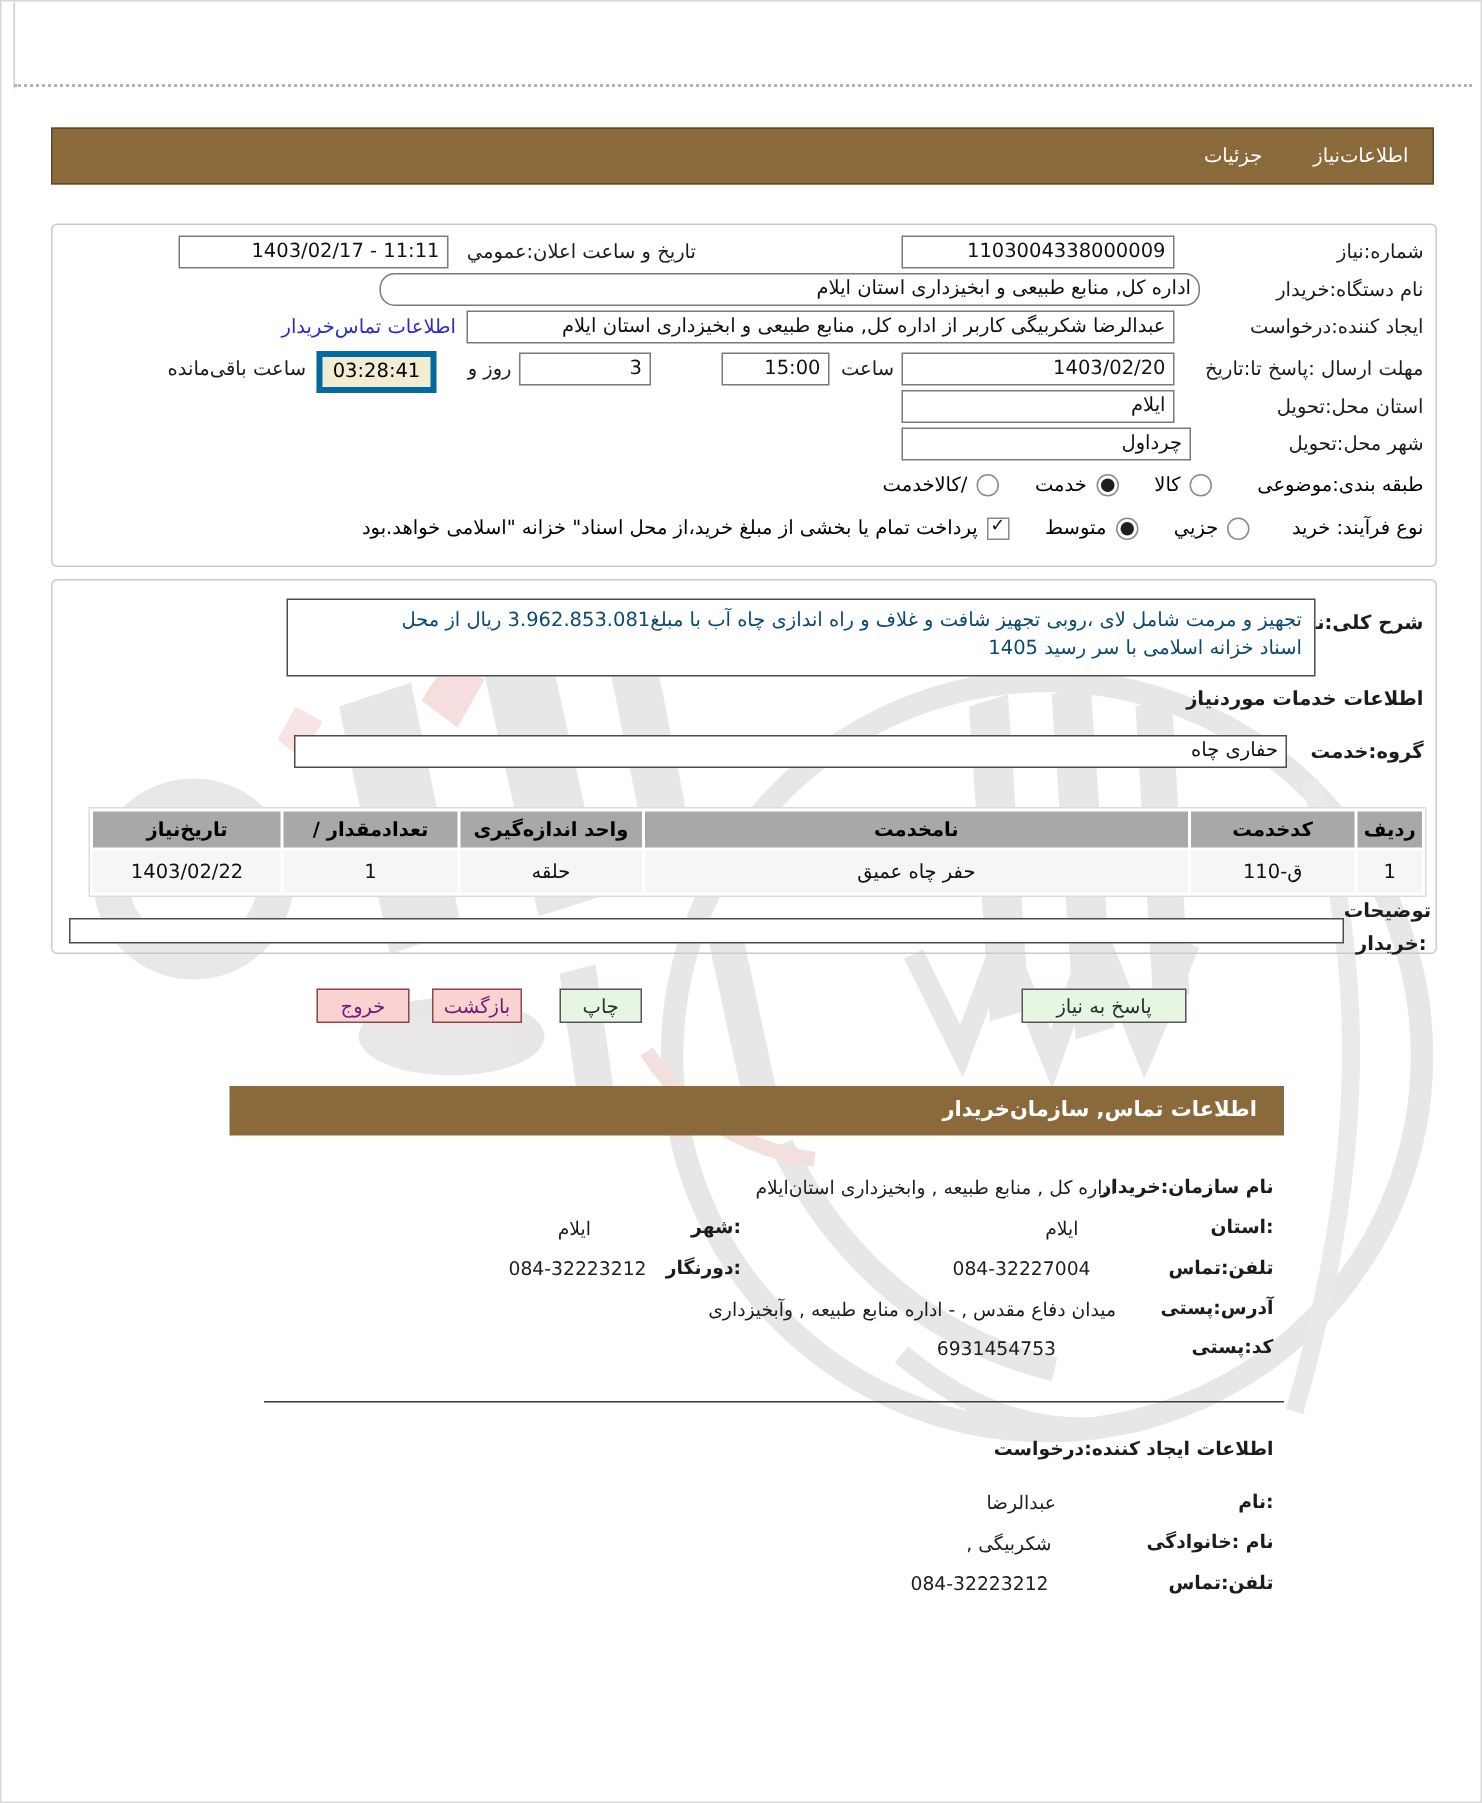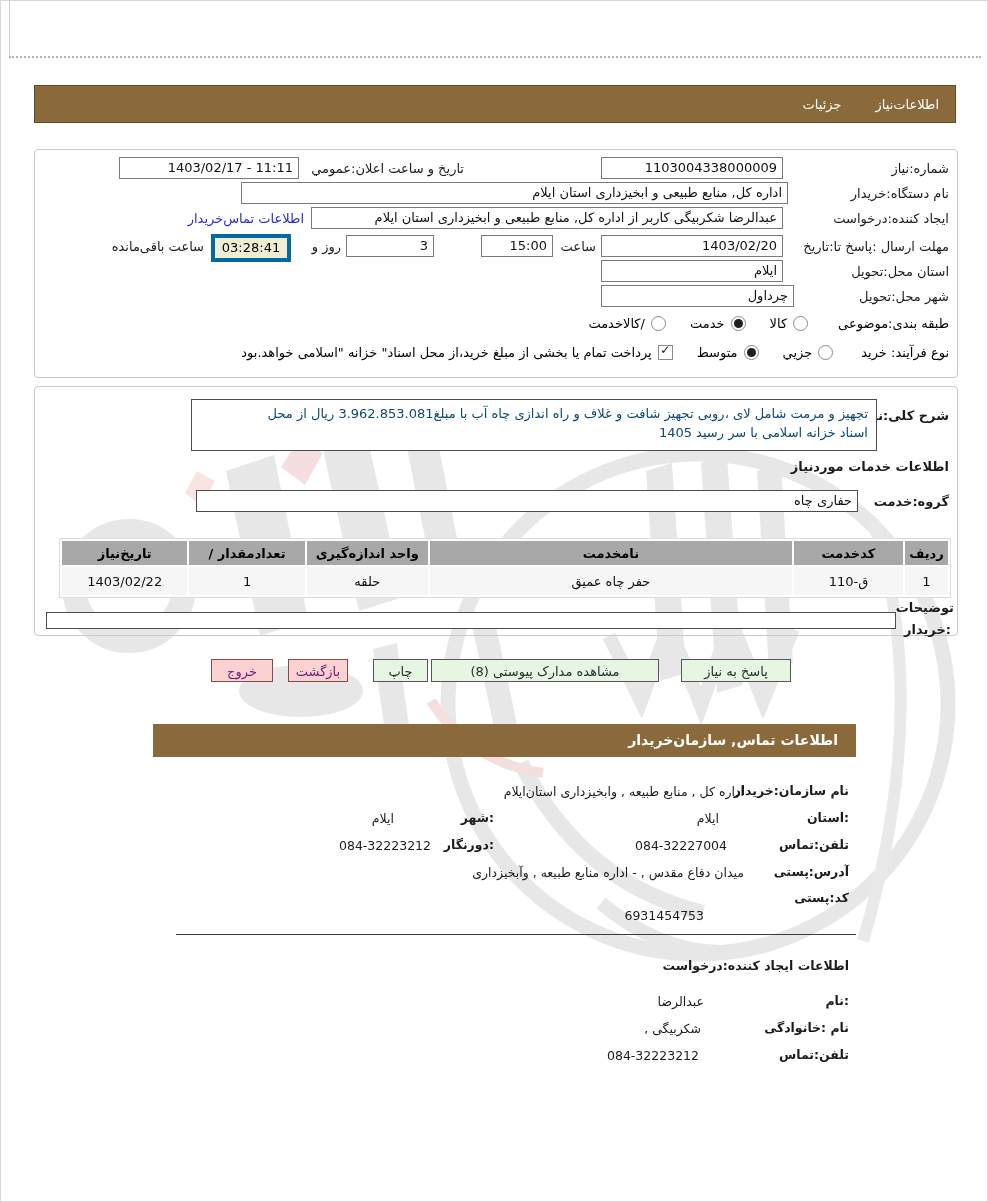--- a/index.html
+++ b/index.html
@@ -80,7 +80,7 @@
   <div class="inp" style="left:118px;top:156px;width:168px;"><span class="ltr">1403/02/17 - 11:11</span></div>
 
   <div class="lbl" style="right:38px;top:185px;">نام دستگاه:خریدار</div>
-  <div class="inp" style="left:240px;top:181px;width:535px;">اداره کل, منابع طبیعی و ابخیزداری استان ایلام</div>
+  <div class="inp" style="left:252px;top:181px;width:535px;border-radius:10px;">اداره کل, منابع طبیعی و ابخیزداری استان ایلام</div>
 
   <div class="lbl" style="right:38px;top:210px;">ایجاد کننده:درخواست</div>
   <div class="inp" style="left:310px;top:206px;width:460px;">عبدالرضا شکربیگی کاربر از اداره کل, منابع طبیعی و ابخیزداری استان ایلام</div>

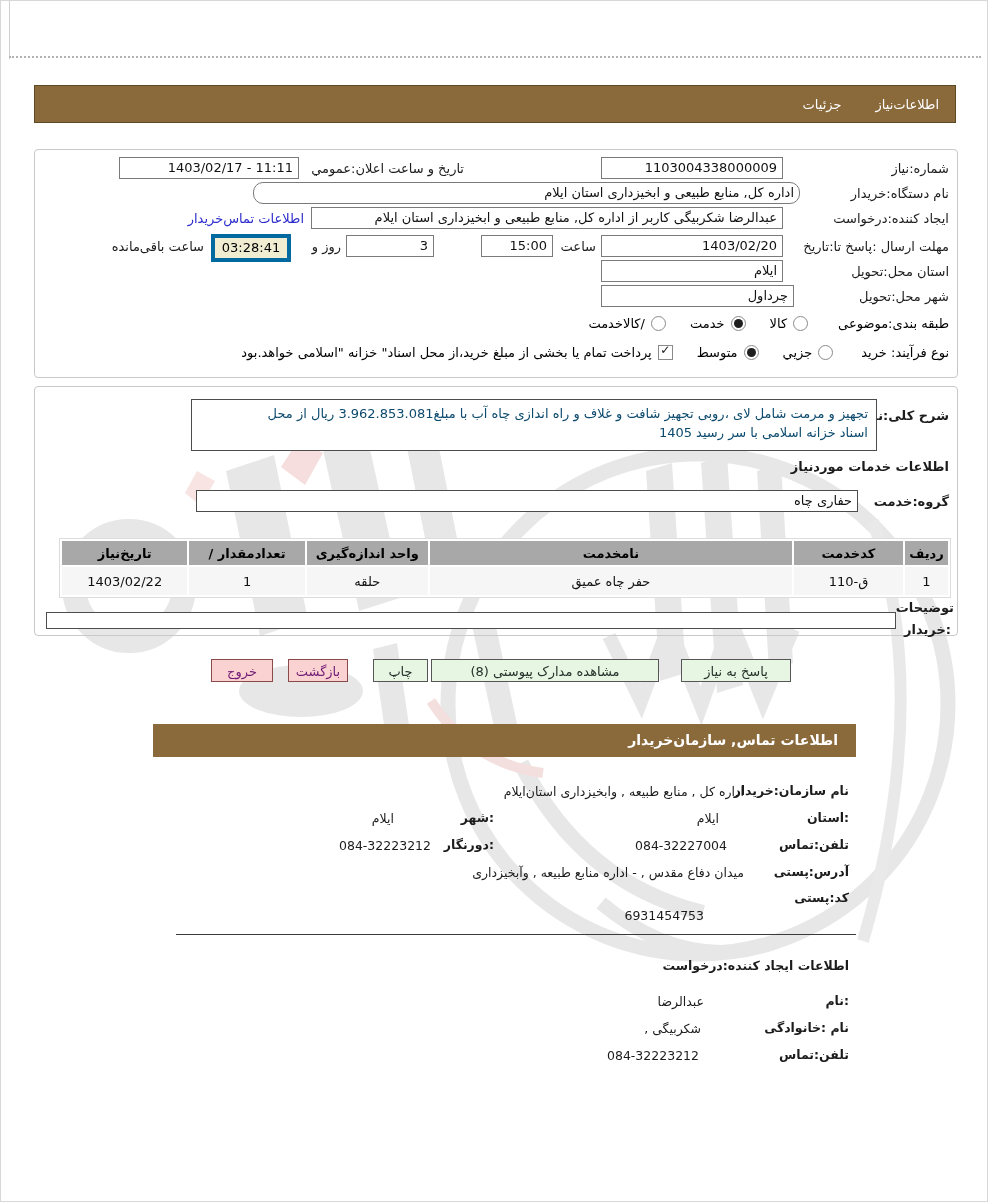--- a/index.html
+++ b/index.html
@@ -182,7 +182,6 @@
   <div class="inp" style="left:45px;top:611px;width:838px;height:15px;line-height:15px;border-color:#4c4c4c;"></div>
 
   <div class="btn green" style="left:680px;width:110px;">پاسخ به نیاز</div>
-  <div class="btn green" style="left:430px;width:228px;">مشاهده مدارک پیوستی (8)</div>
   <div class="btn green" style="left:372px;width:55px;">چاپ</div>
   <div class="btn pink" style="left:287px;width:60px;">بازگشت</div>
   <div class="btn pink" style="left:210px;width:62px;">خروج</div>

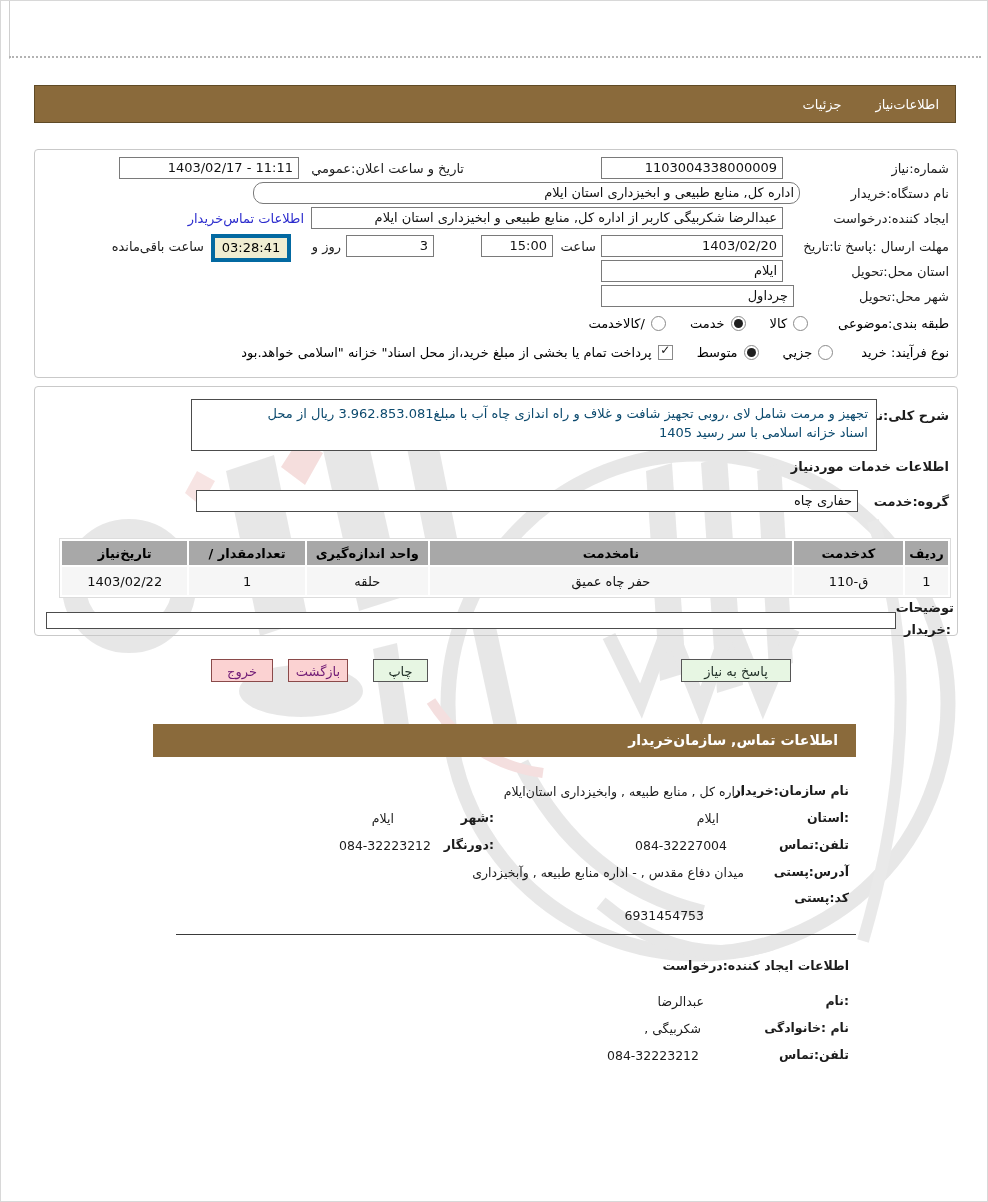--- a/index.html
+++ b/index.html
@@ -205,7 +205,7 @@
   <div class="lbl small" style="right:243px;top:864px;">میدان دفاع مقدس , - اداره منابع طبیعه , وآبخیزداری</div>
 
   <div class="lbl blbl small" style="right:138px;top:889px;">کد:پستی</div>
-  <div class="lbl small ltr" style="right:283px;top:890px;margin-top:17px;">6931454753</div>
+  <div class="lbl small ltr" style="right:283px;top:890px;">6931454753</div>
 
   <div class="hrline"></div>
 

